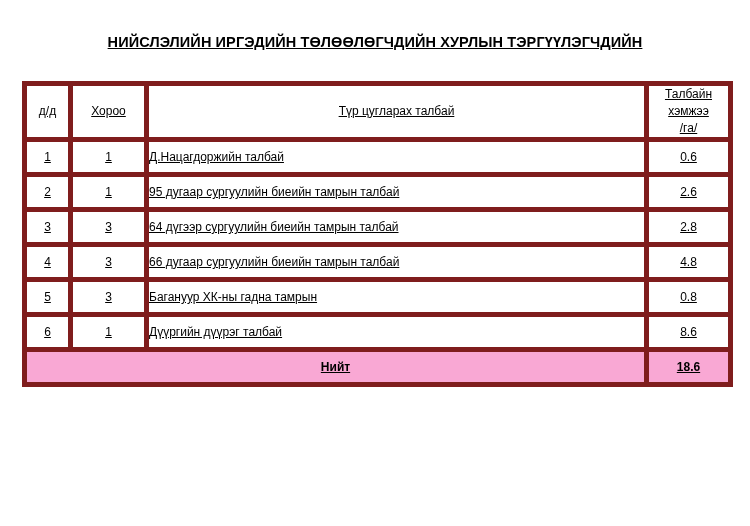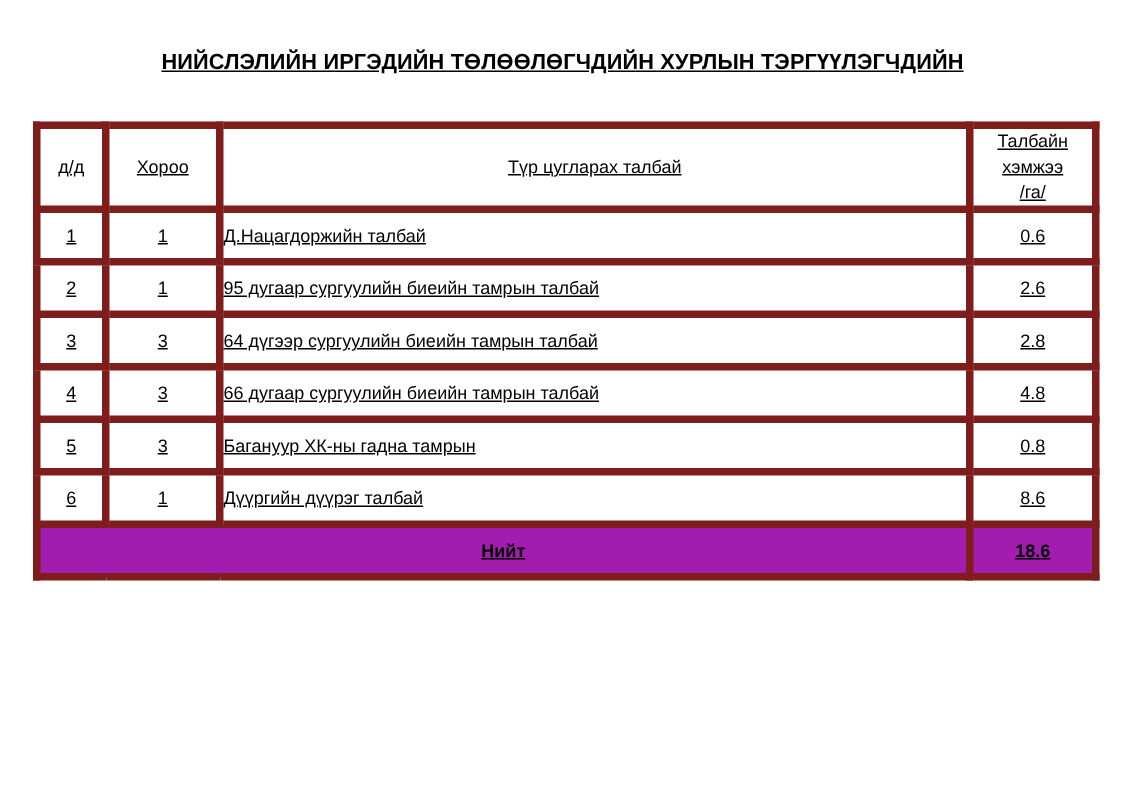--- a/index.html
+++ b/index.html
@@ -70,7 +70,7 @@
   td.c-name { text-align: left; padding-left: 12px; margin-top: 35px; }
 
   tr.total td {
-    background: #a21caf;
+    background: #f9a8d4;
     font-weight: bold;
     text-align: center;
     height: 30px;

